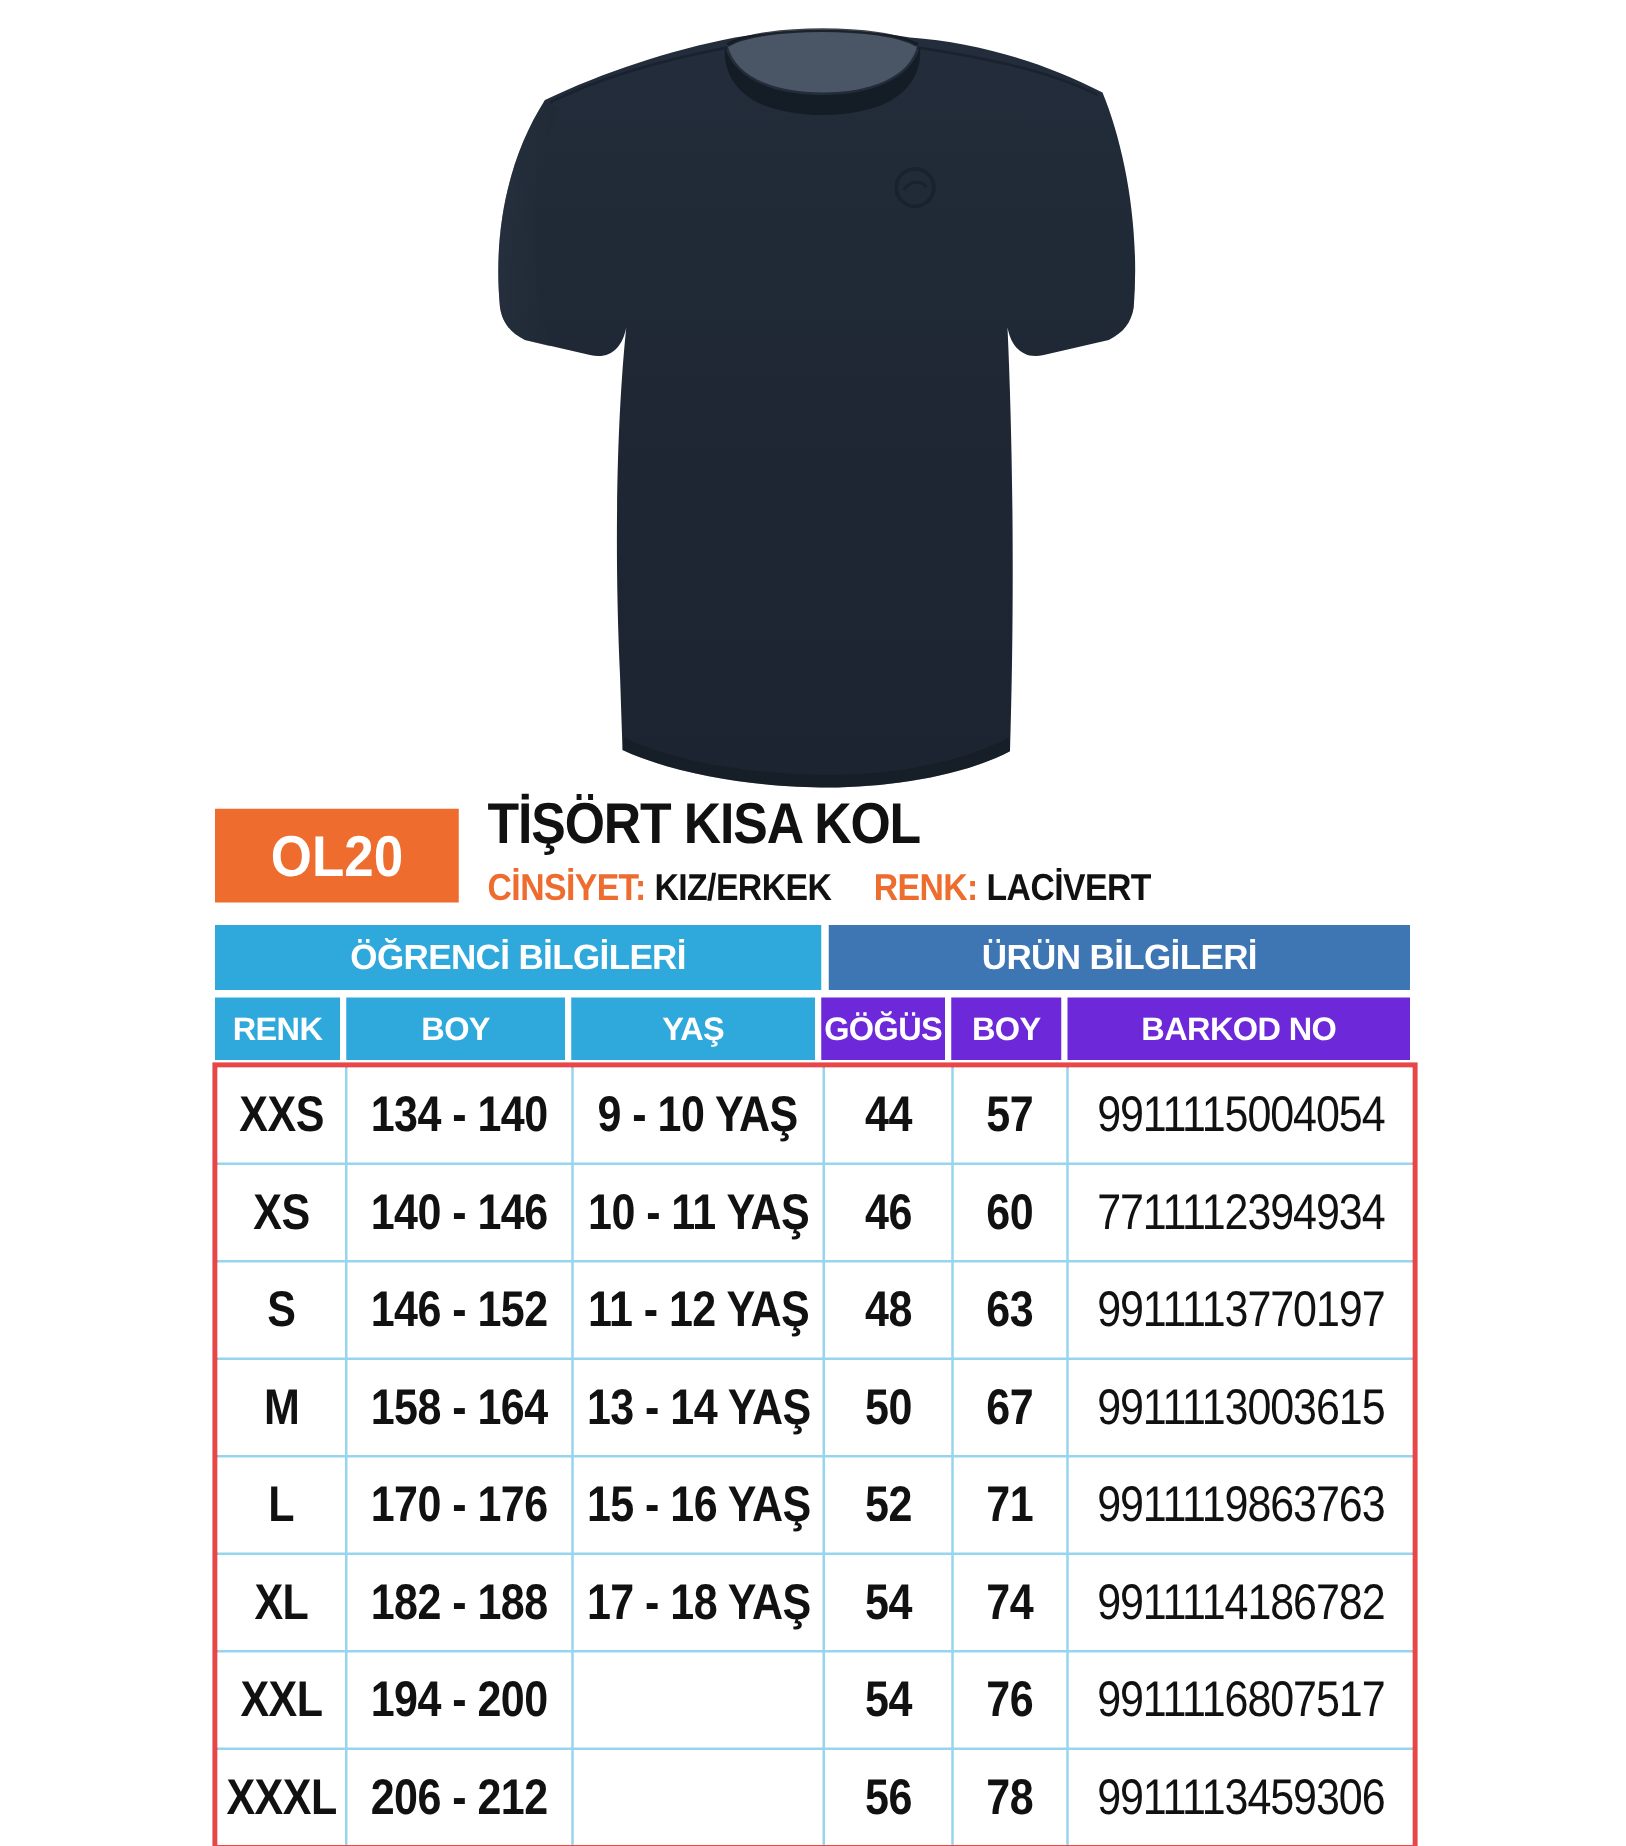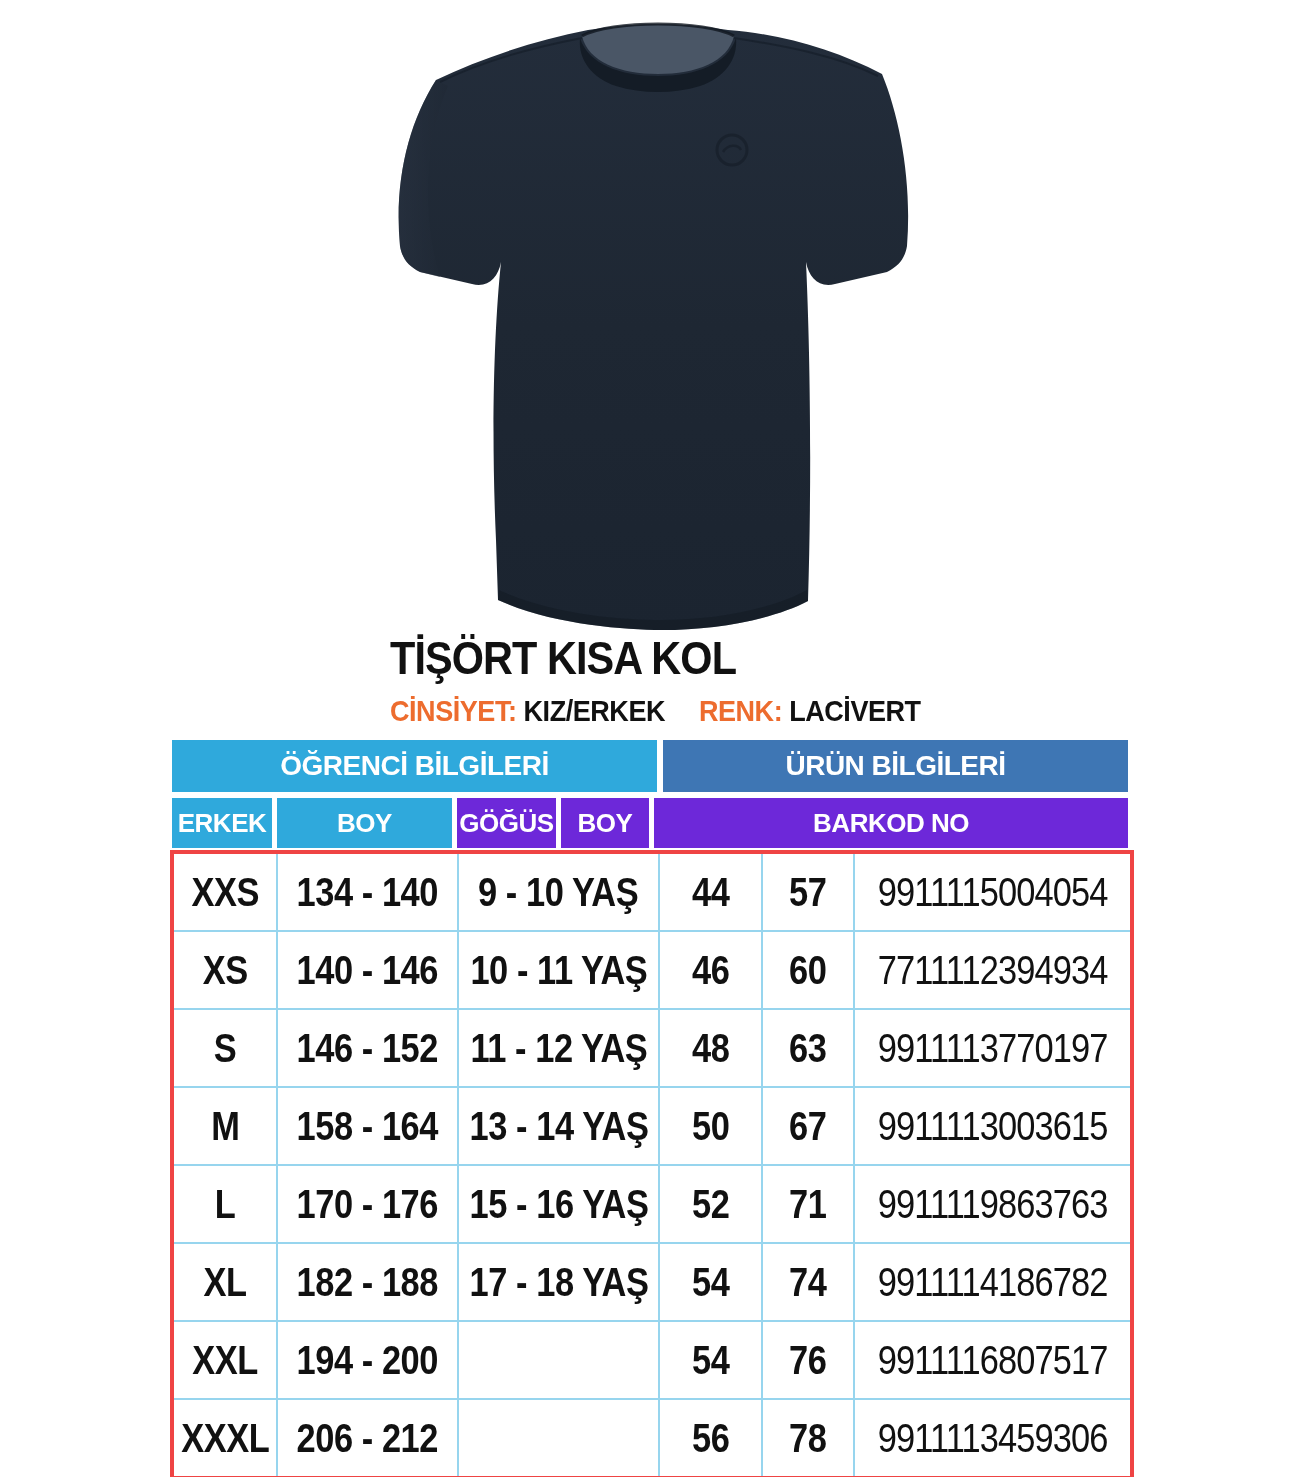--- a/index.html
+++ b/index.html
@@ -140,6 +140,9 @@
     </svg>
   </div>
 
+  <div class="code-badge">
+    <span class="code-text">OL20</span>
+  </div>
 
   <div class="product-title">TİŞÖRT KISA KOL</div>
   <div class="product-subtitle">

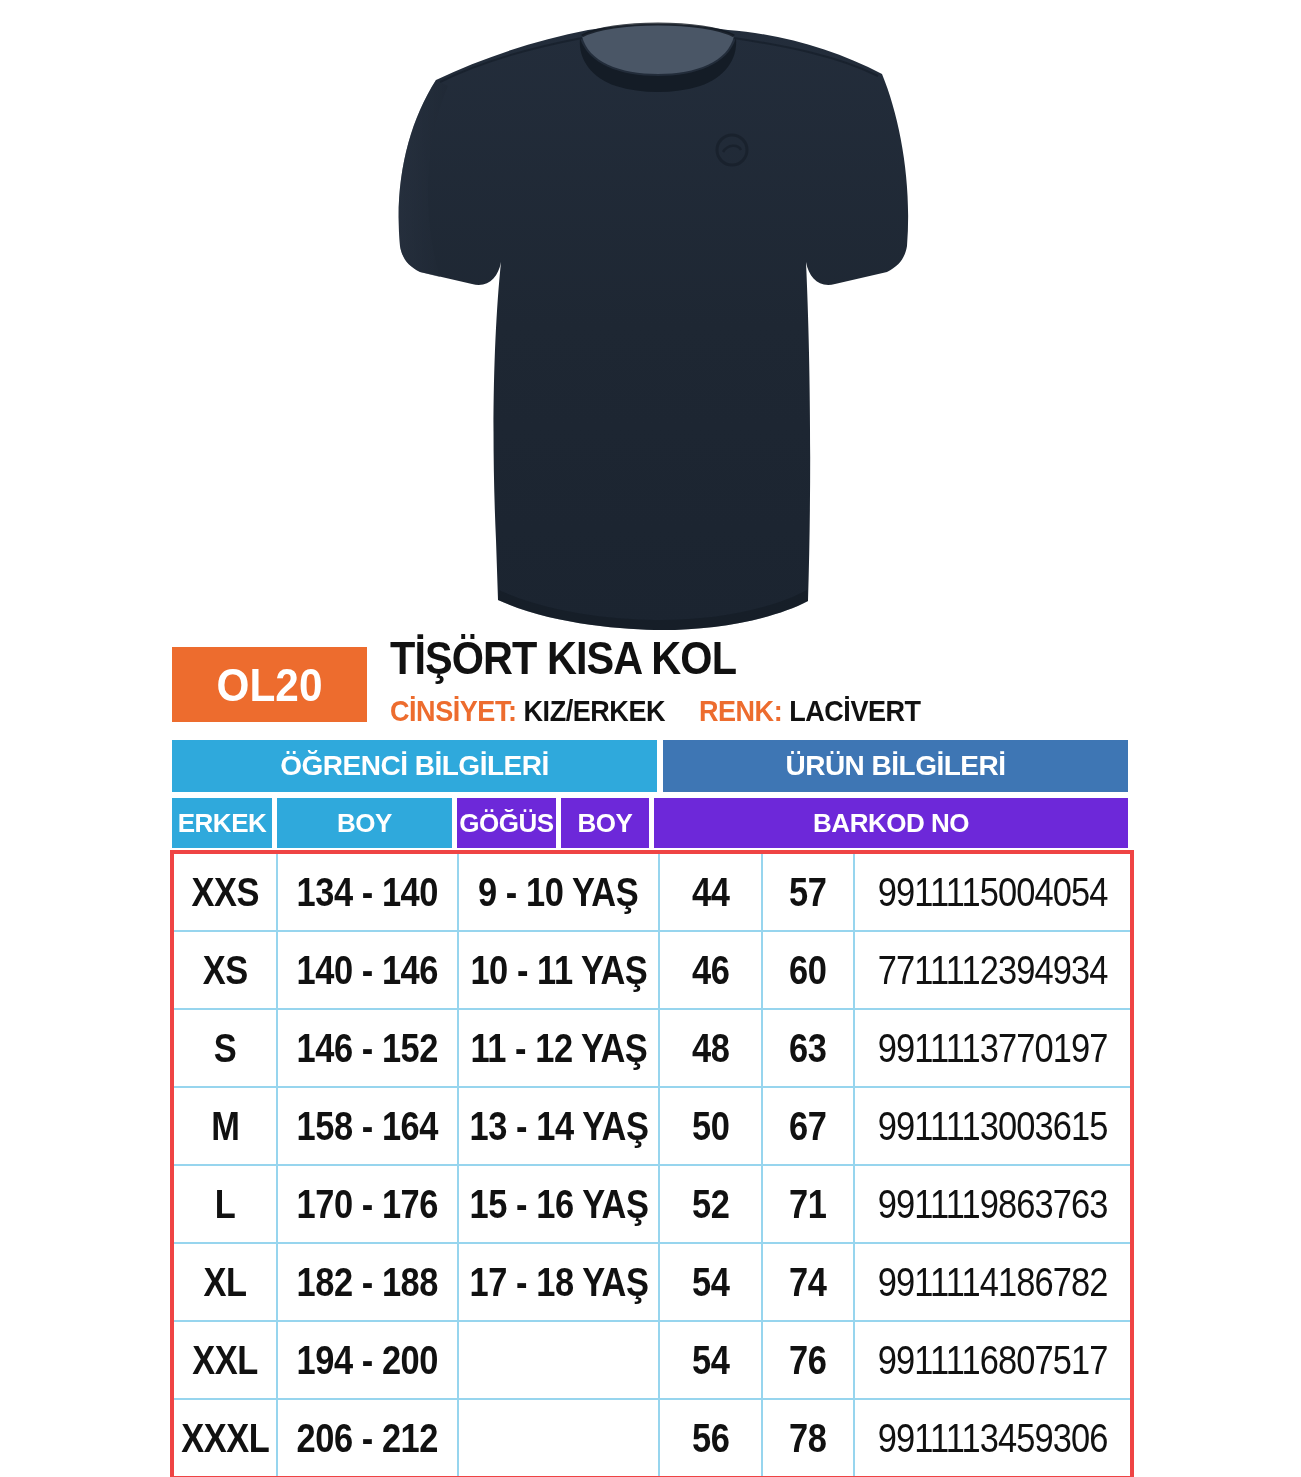--- a/index.html
+++ b/index.html
@@ -159,7 +159,7 @@
   </div>
 
   <div class="col-header">
-    <div class="col-cell blue w-beden">ERKEK</div>
+    <div class="col-cell blue w-beden">RENK</div>
     <div class="col-cell blue w-boy">BOY</div>
     <div class="col-cell orange w-gogus">GÖĞÜS</div>
     <div class="col-cell orange w-boy2">BOY</div>

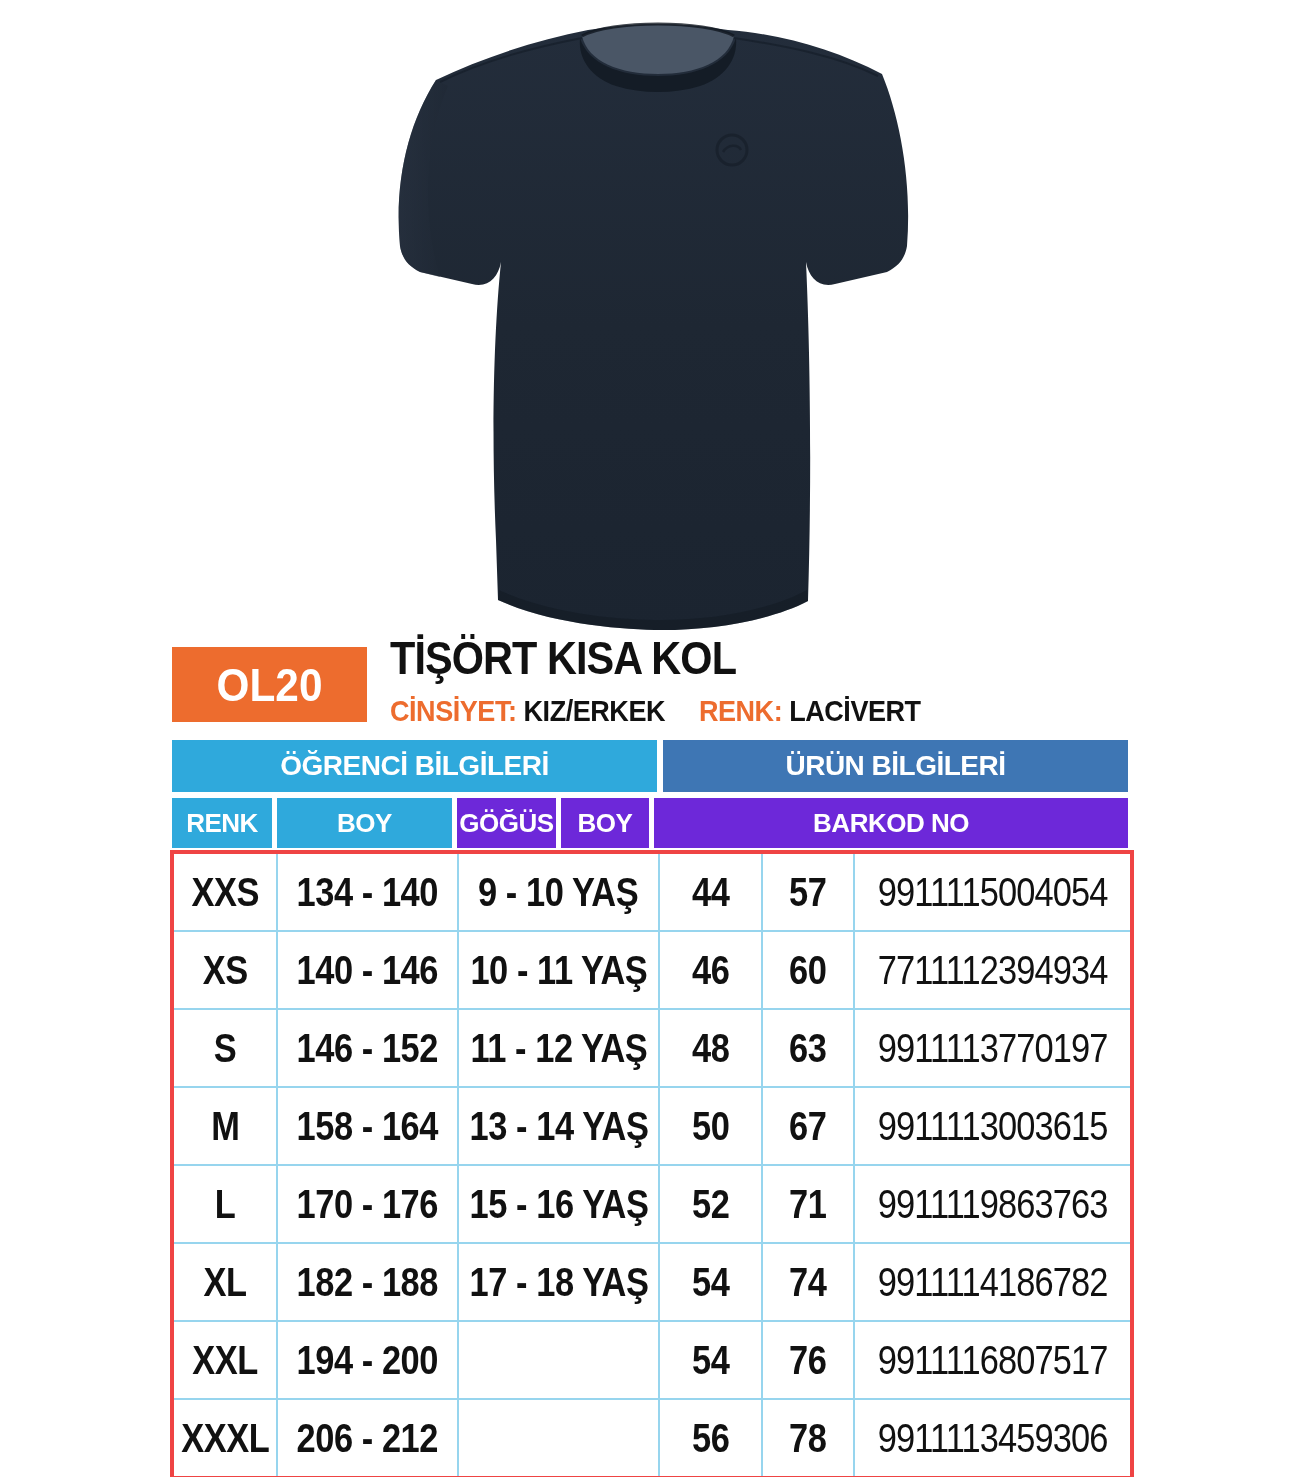--- a/index.html
+++ b/index.html
@@ -161,6 +161,7 @@
   <div class="col-header">
     <div class="col-cell blue w-beden">RENK</div>
     <div class="col-cell blue w-boy">BOY</div>
+    <div class="col-cell blue w-yas">YAŞ</div>
     <div class="col-cell orange w-gogus">GÖĞÜS</div>
     <div class="col-cell orange w-boy2">BOY</div>
     <div class="col-cell orange w-barkod">BARKOD NO</div>

